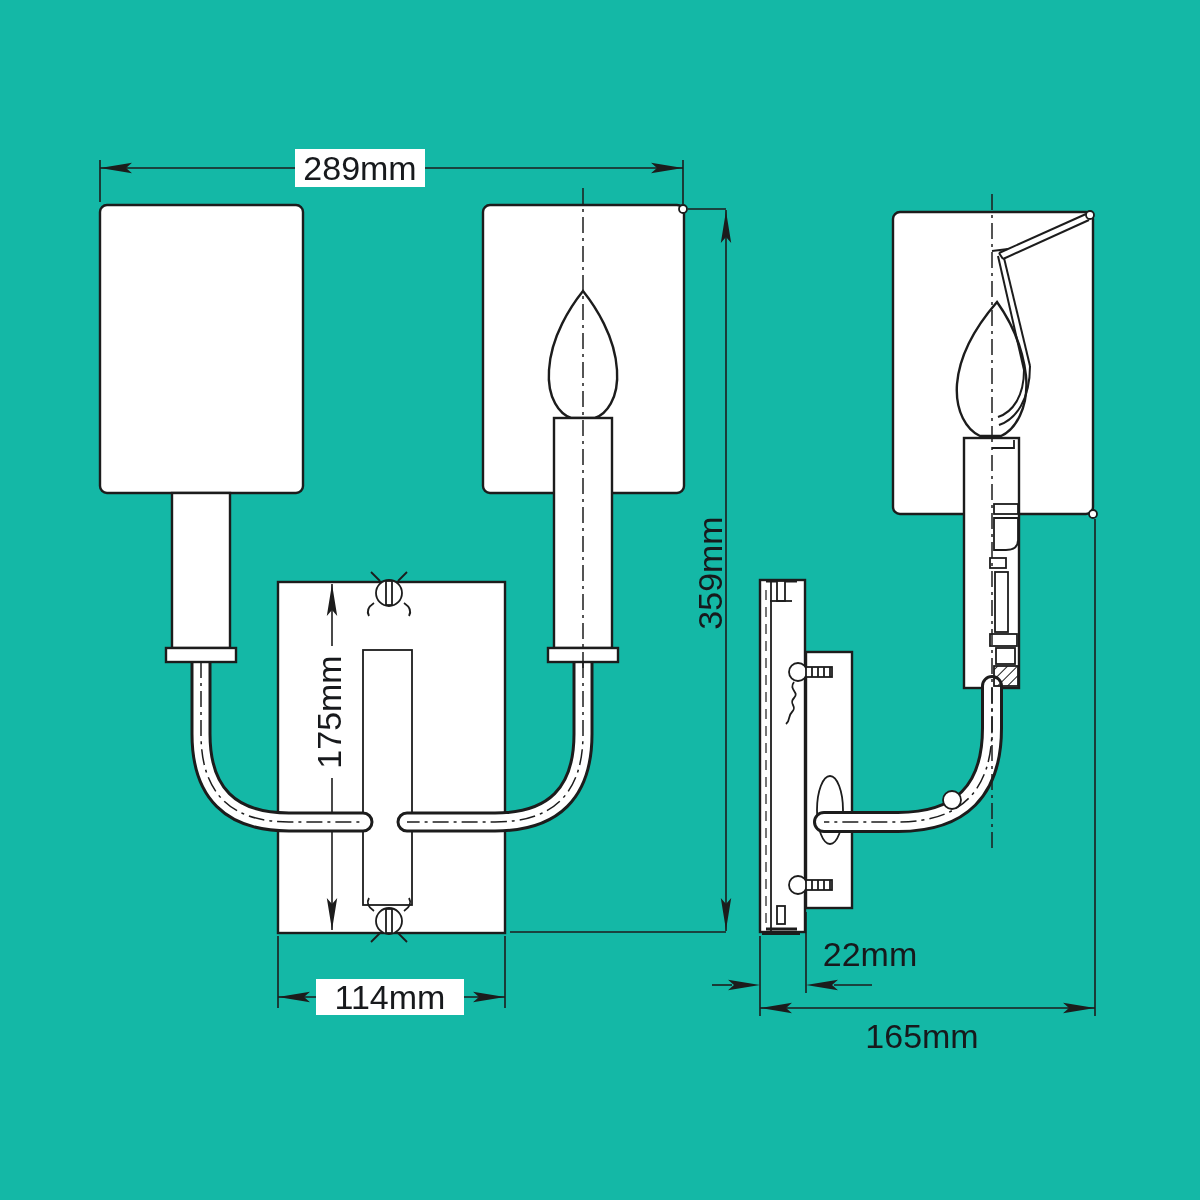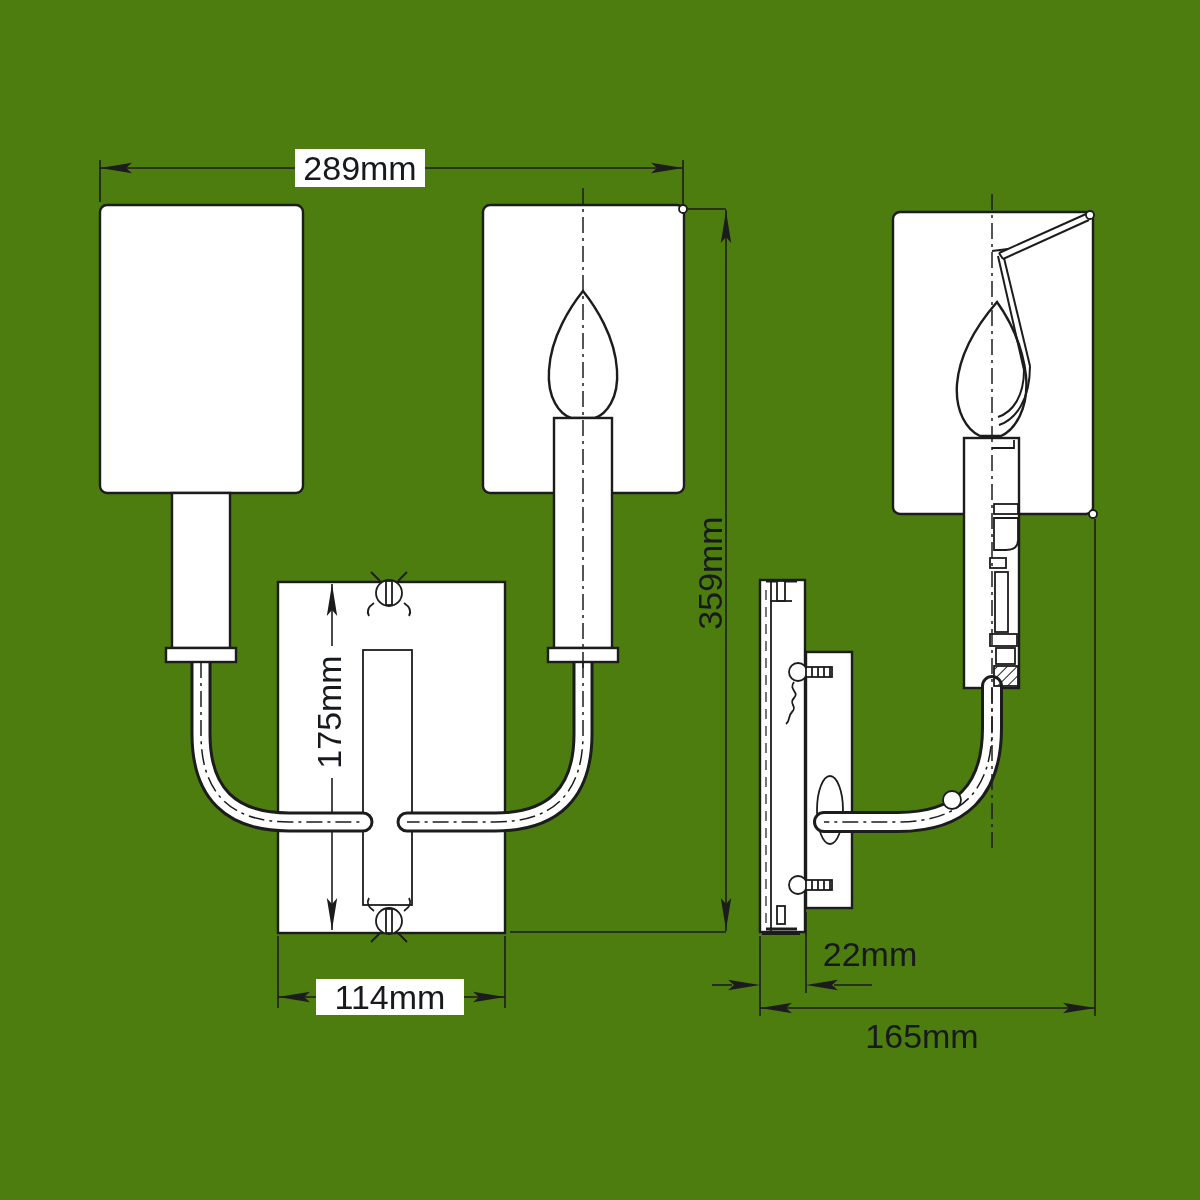--- a/index.html
+++ b/index.html
@@ -3,7 +3,7 @@
 <meta charset="utf-8">
 <style>
   html,body{margin:0;padding:0;background:#ffffff;}
-  .stage{width:1200px;height:1200px;position:relative;background:#4d7c0f;}
+  .stage{width:1200px;height:1200px;position:relative;background:#14b8a6;}
   svg{display:block;}
   text{font-family:"Liberation Sans","DejaVu Sans",sans-serif;font-size:34px;fill:#17191c;}
   .ln{stroke:#1c1c1c;fill:none;}

